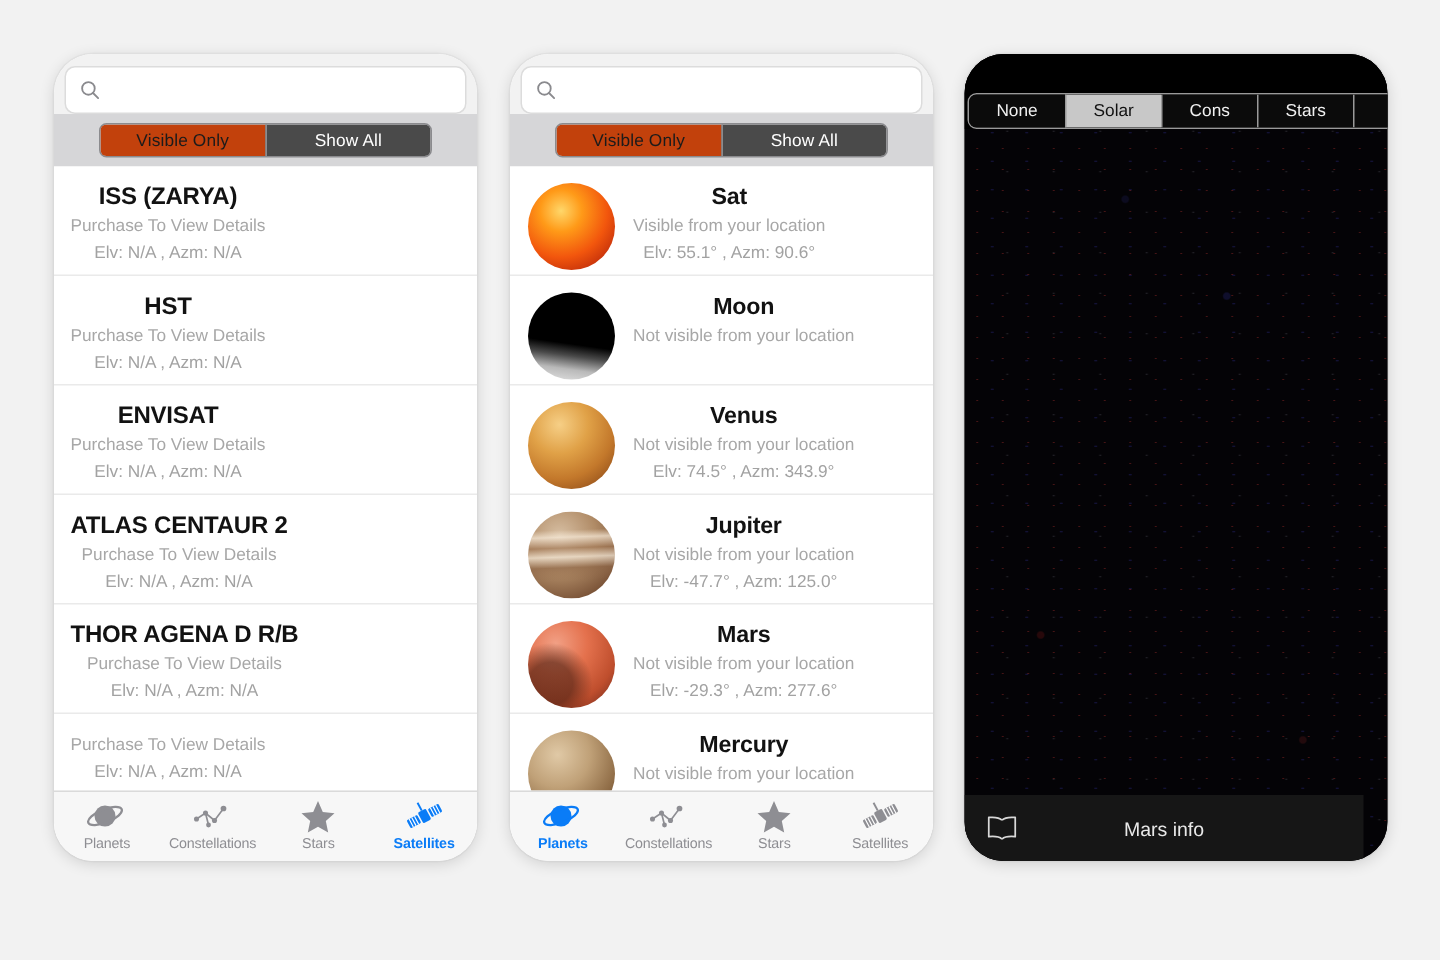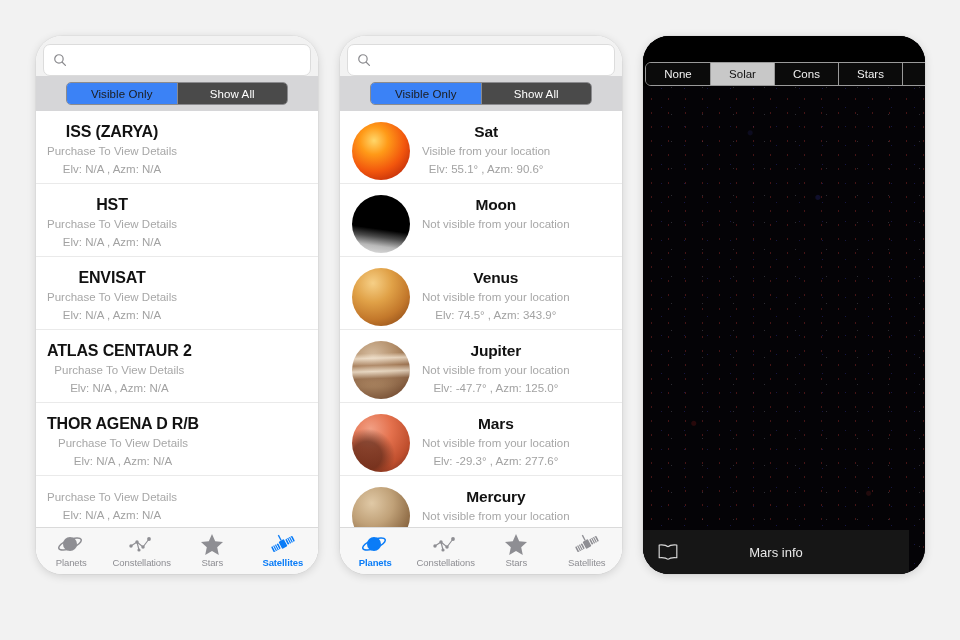--- a/index.html
+++ b/index.html
@@ -65,7 +65,7 @@
     display: flex; align-items: center; justify-content: center;
     font-size: 11.5px;
     color: #1b1b1b;
-    background: #3b82f6;
+    background: #c2410c;
     letter-spacing: .1px;
   }
   .seg .segbtn + .segbtn { border-left: 1px solid #8b8b8e; }

